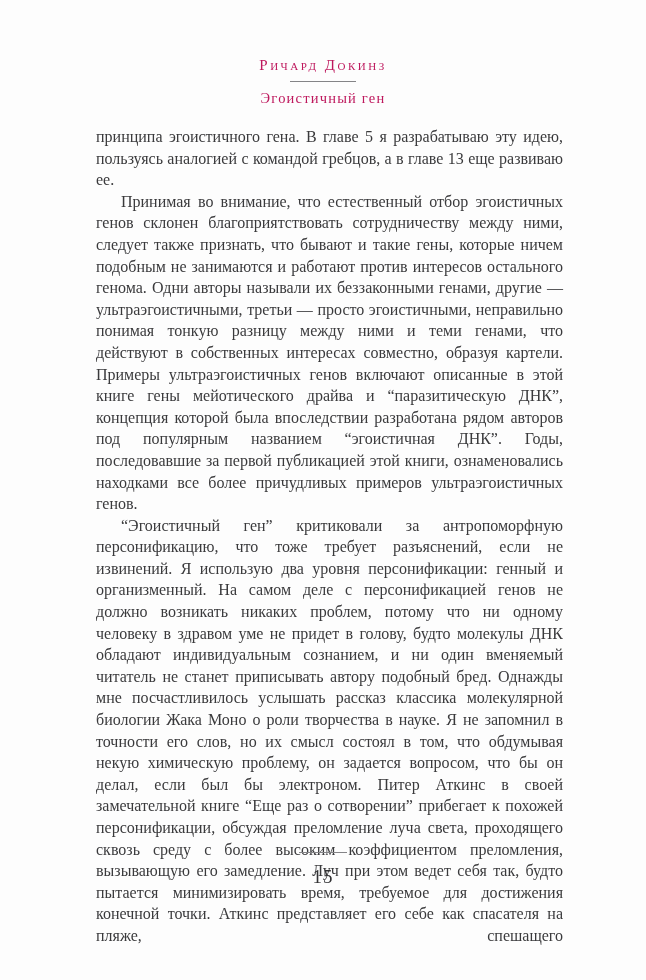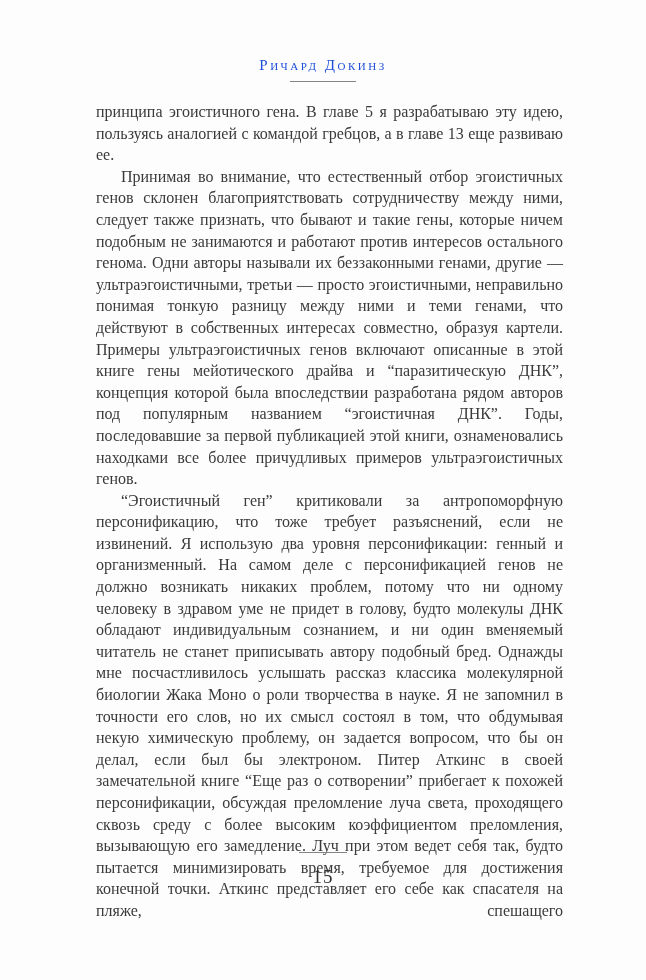--- a/index.html
+++ b/index.html
@@ -22,7 +22,7 @@
   .running-head {
     padding-top: 56px;
     text-align: center;
-    color: #1d4ed8;
+    color: #be185d;
   }
   .running-head .author {
     font-size: 15px;

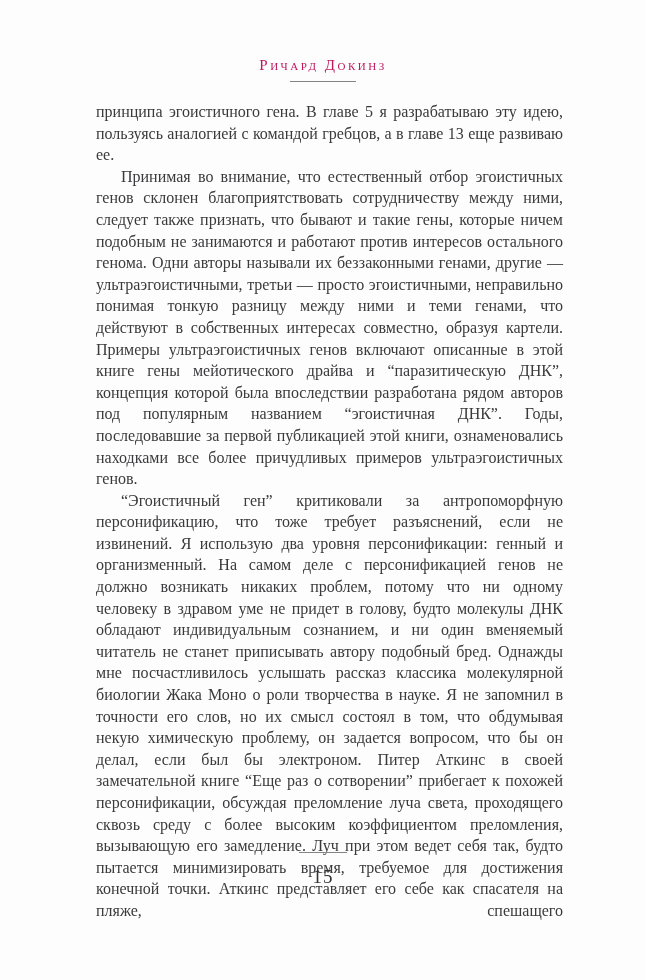--- a/index.html
+++ b/index.html
@@ -89,6 +89,7 @@
   <header class="running-head">
     <div class="author">Ричард Докинз</div>
     <div class="rule header-rule"></div>
+    <div class="book-title">Эгоистичный ген</div>
   </header>
 
   <main class="text-column">

